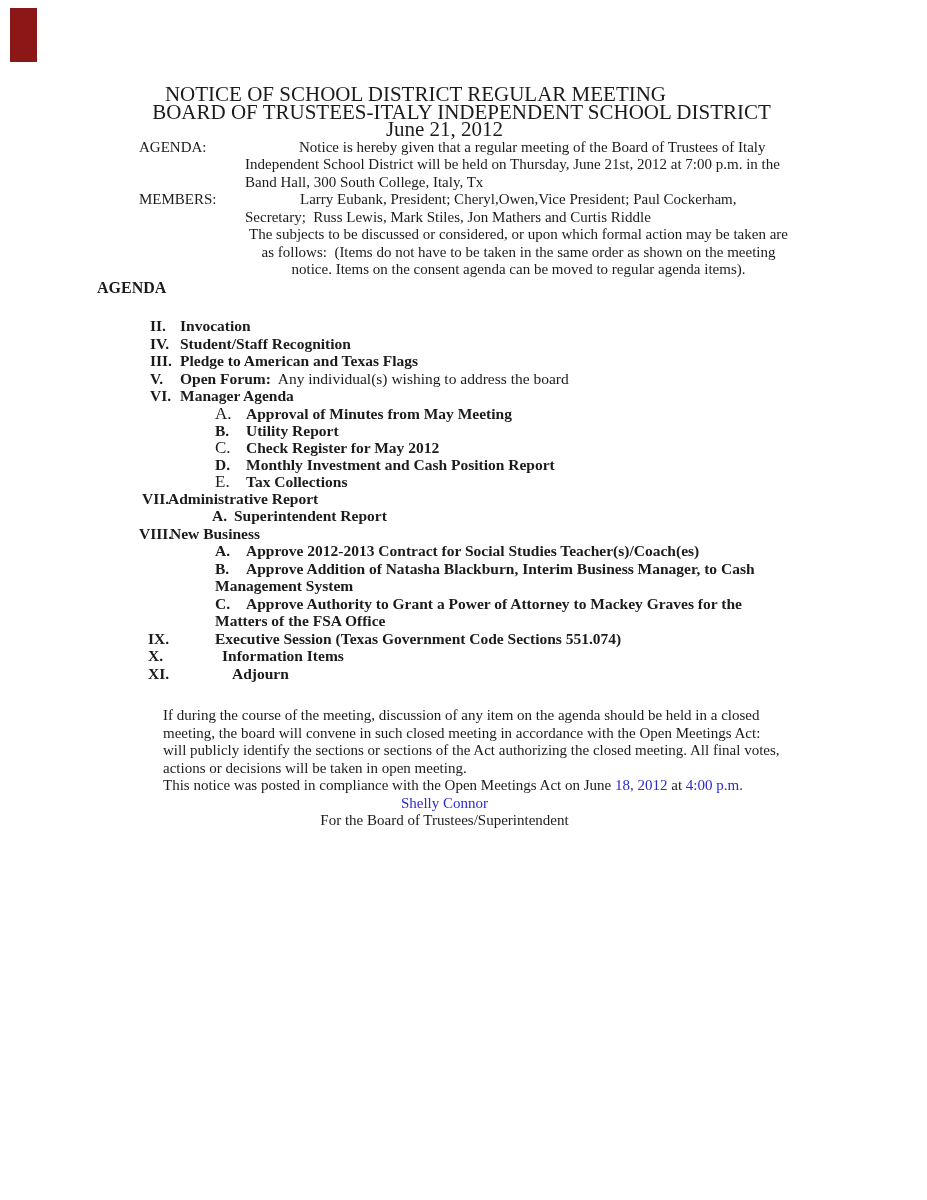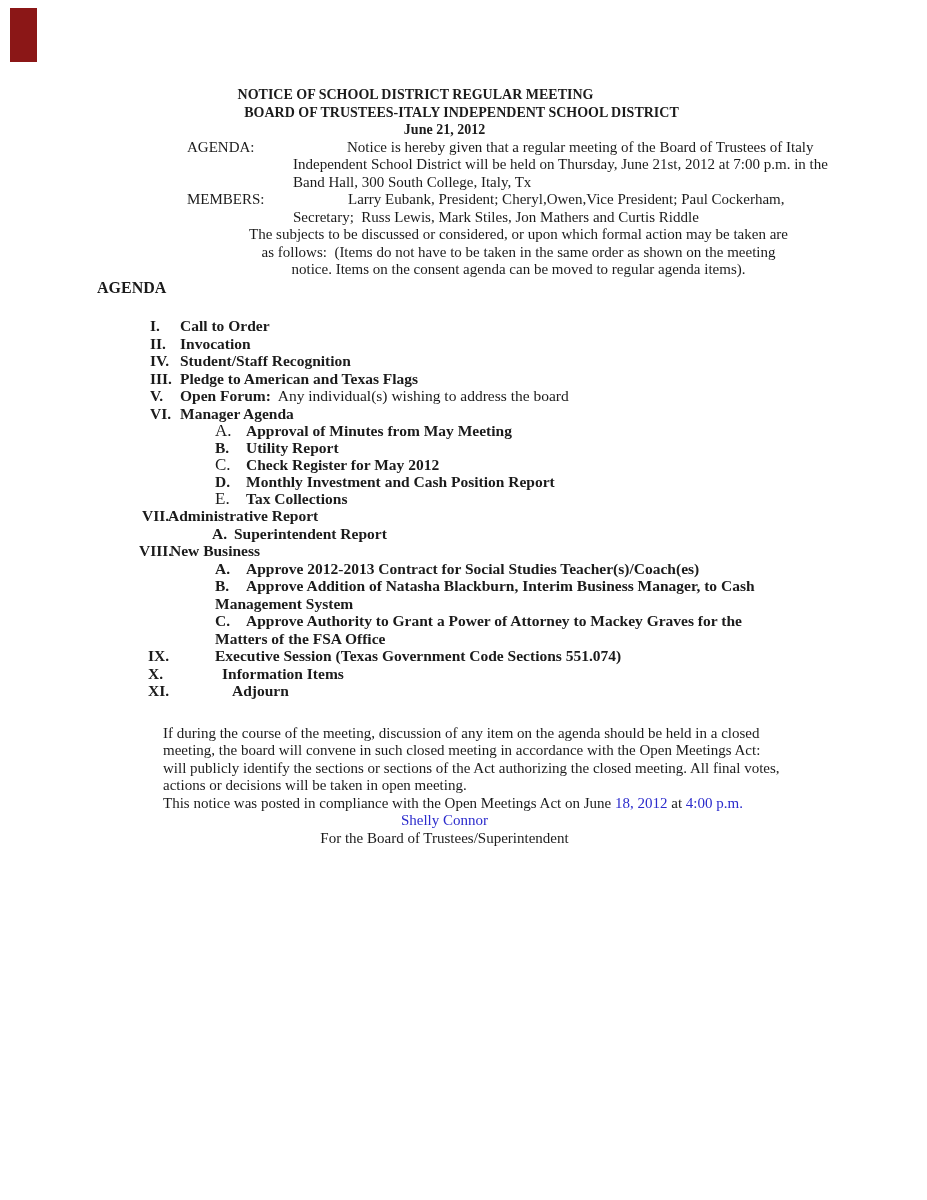--- a/index.html
+++ b/index.html
@@ -17,7 +17,7 @@
   
   .content { margin-left:97px; width:695px; }
 
-  .header { padding-top:86px; text-align:center; font-weight:bold; font-size:14px; }
+  .header { padding-top:86px; text-align:center; font-weight:normal; font-size:21px; }
   .hdr1 { position:relative; left:-29px; }
   .hdr2 { position:relative; left:17px; }
 

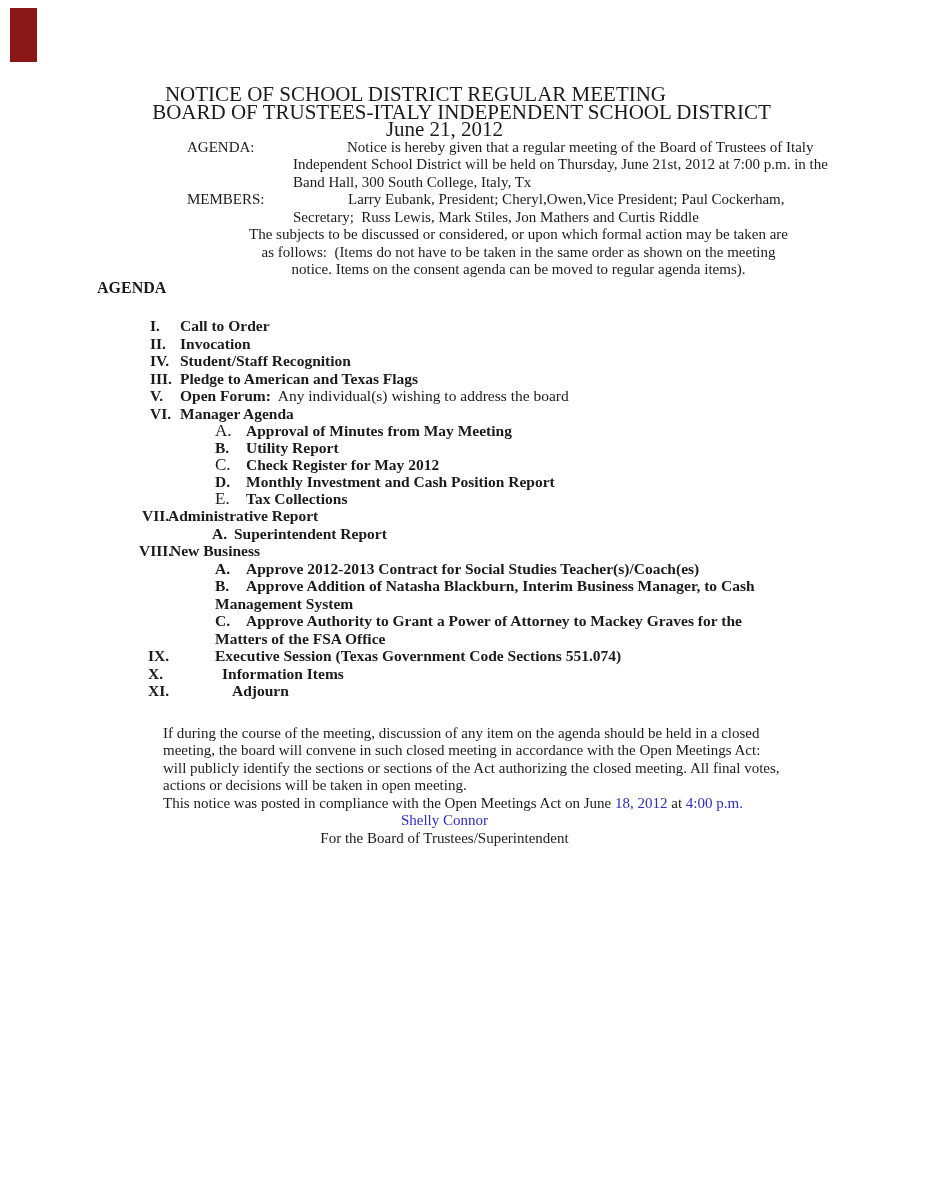--- a/index.html
+++ b/index.html
@@ -21,7 +21,7 @@
   .hdr1 { position:relative; left:-29px; }
   .hdr2 { position:relative; left:17px; }
 
-  .labelled { position:relative;margin-left:48px; }
+  .labelled { position:relative; }
   .side-label { position:absolute; left:139px; top:0; }
   .para { margin-left:245px; }
   .indent54 { padding-left:54px; }

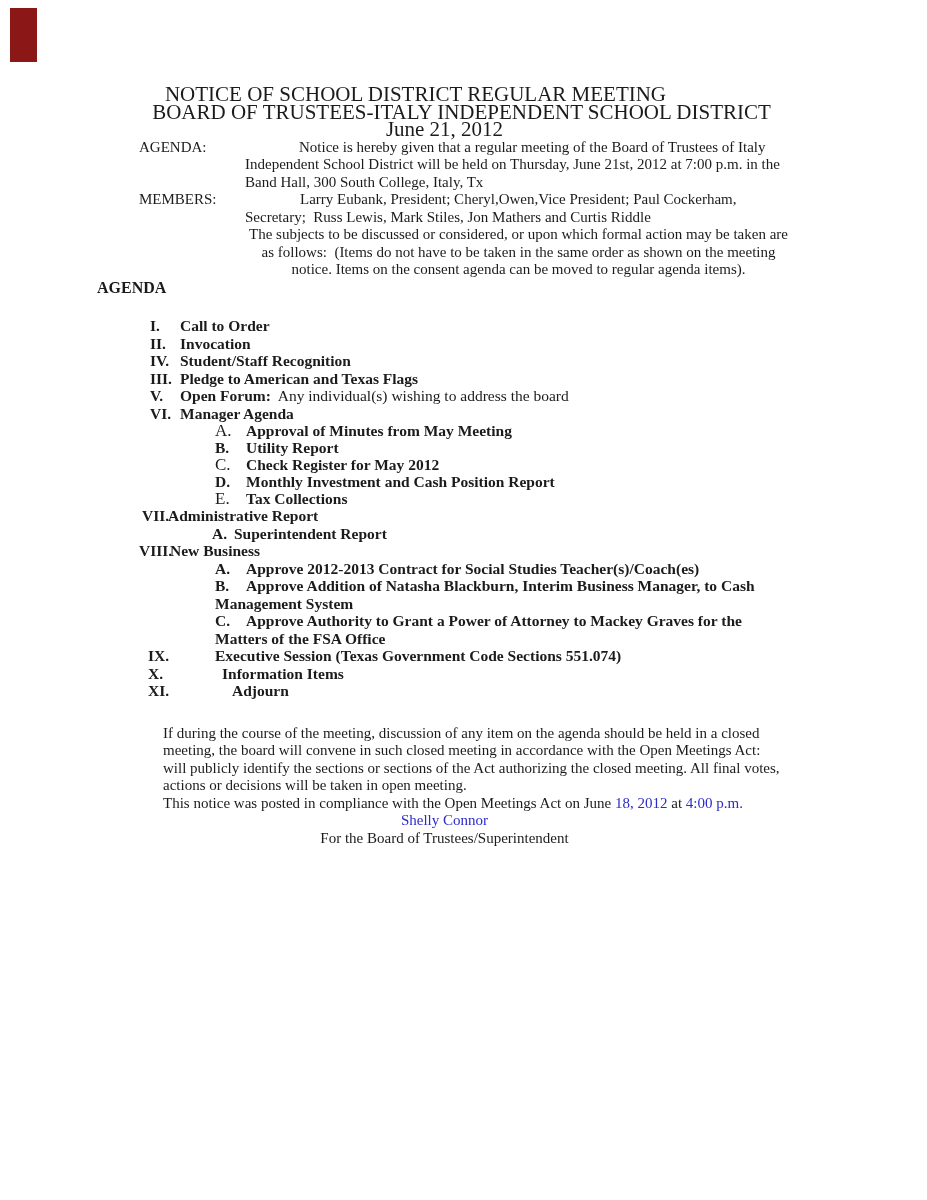--- a/index.html
+++ b/index.html
@@ -94,7 +94,6 @@
   <div class="agenda-title">AGENDA</div>
 
   <div class="agenda-list">
-    <div class="li r1"><span class="m">I.</span><span class="t">Call to Order</span></div>
     <div class="li r1"><span class="m">II.</span><span class="t">Invocation</span></div>
     <div class="li r1"><span class="m">IV.</span><span class="t">Student/Staff Recognition</span></div>
     <div class="li r1"><span class="m">III.</span><span class="t">Pledge to American and Texas Flags</span></div>

